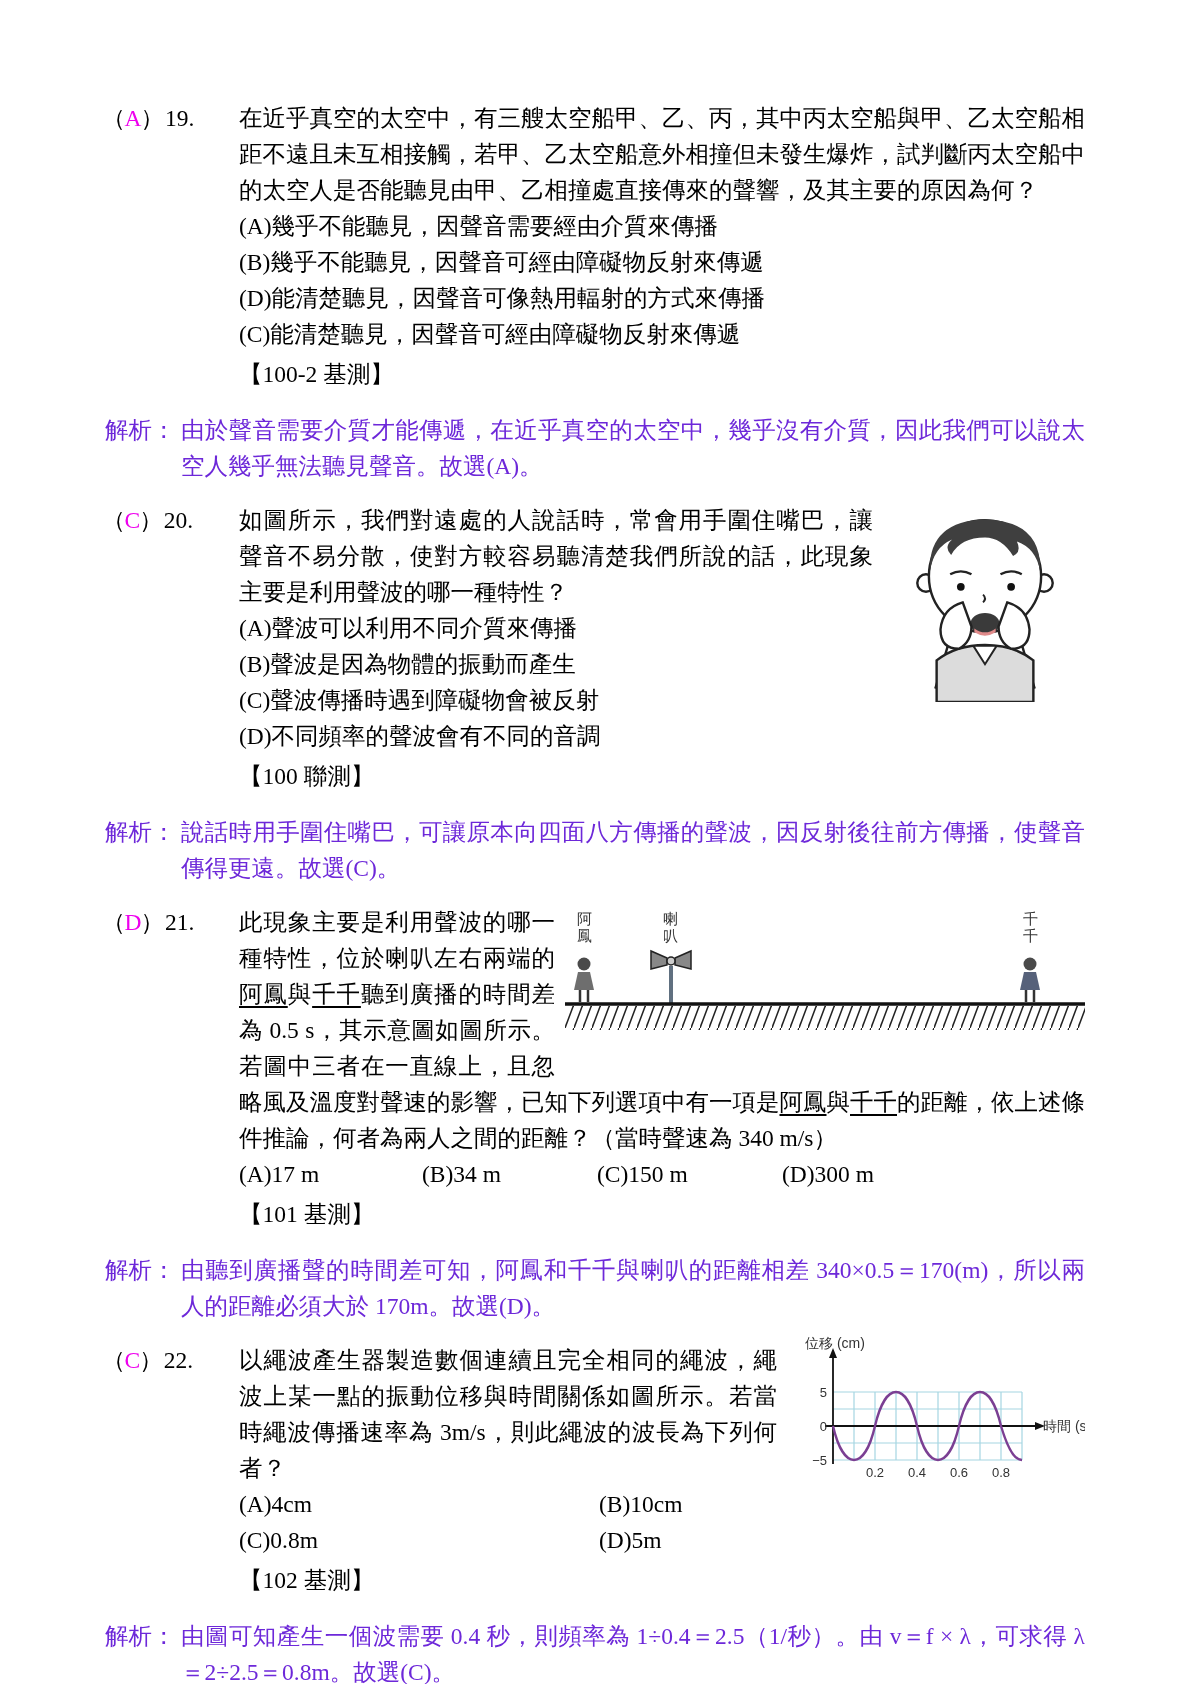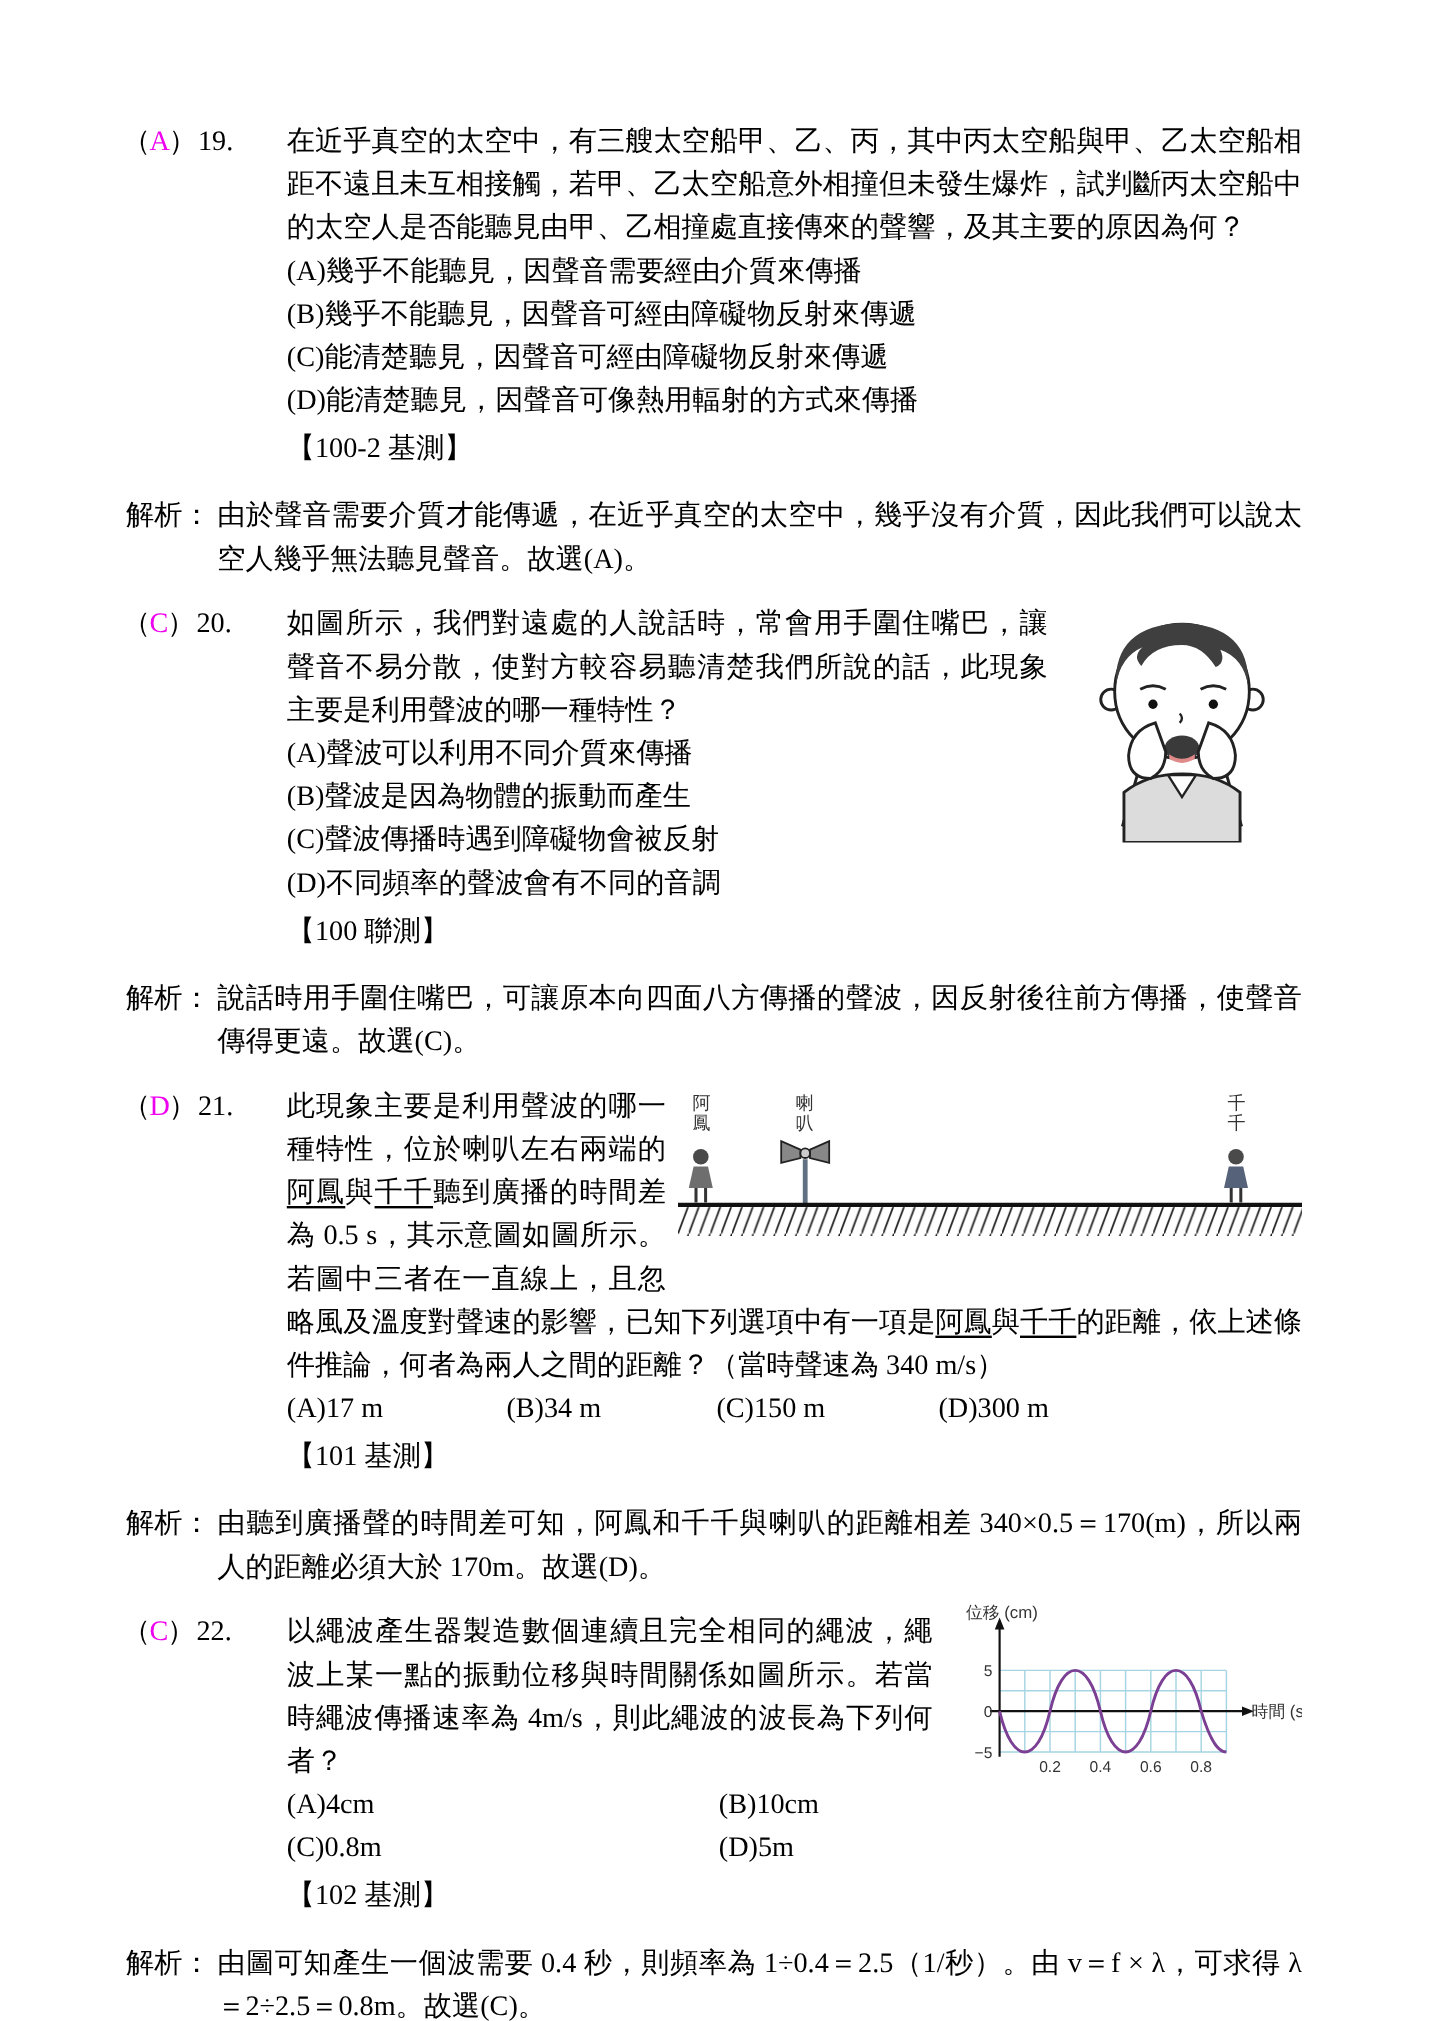--- a/index.html
+++ b/index.html
@@ -41,8 +41,8 @@
       <div class="stem">在近乎真空的太空中，有三艘太空船甲、乙、丙，其中丙太空船與甲、乙太空船相距不遠且未互相接觸，若甲、乙太空船意外相撞但未發生爆炸，試判斷丙太空船中的太空人是否能聽見由甲、乙相撞處直接傳來的聲響，及其主要的原因為何？</div>
       <div class="opt">(A)幾乎不能聽見，因聲音需要經由介質來傳播</div>
       <div class="opt">(B)幾乎不能聽見，因聲音可經由障礙物反射來傳遞</div>
+      <div class="opt">(D)能清楚聽見，因聲音可像熱用輻射的方式來傳播</div>
       <div class="opt">(C)能清楚聽見，因聲音可經由障礙物反射來傳遞</div>
-      <div class="opt">(D)能清楚聽見，因聲音可像熱用輻射的方式來傳播</div>
       <div class="source">【100-2 基測】</div>
     </div>
   </div>

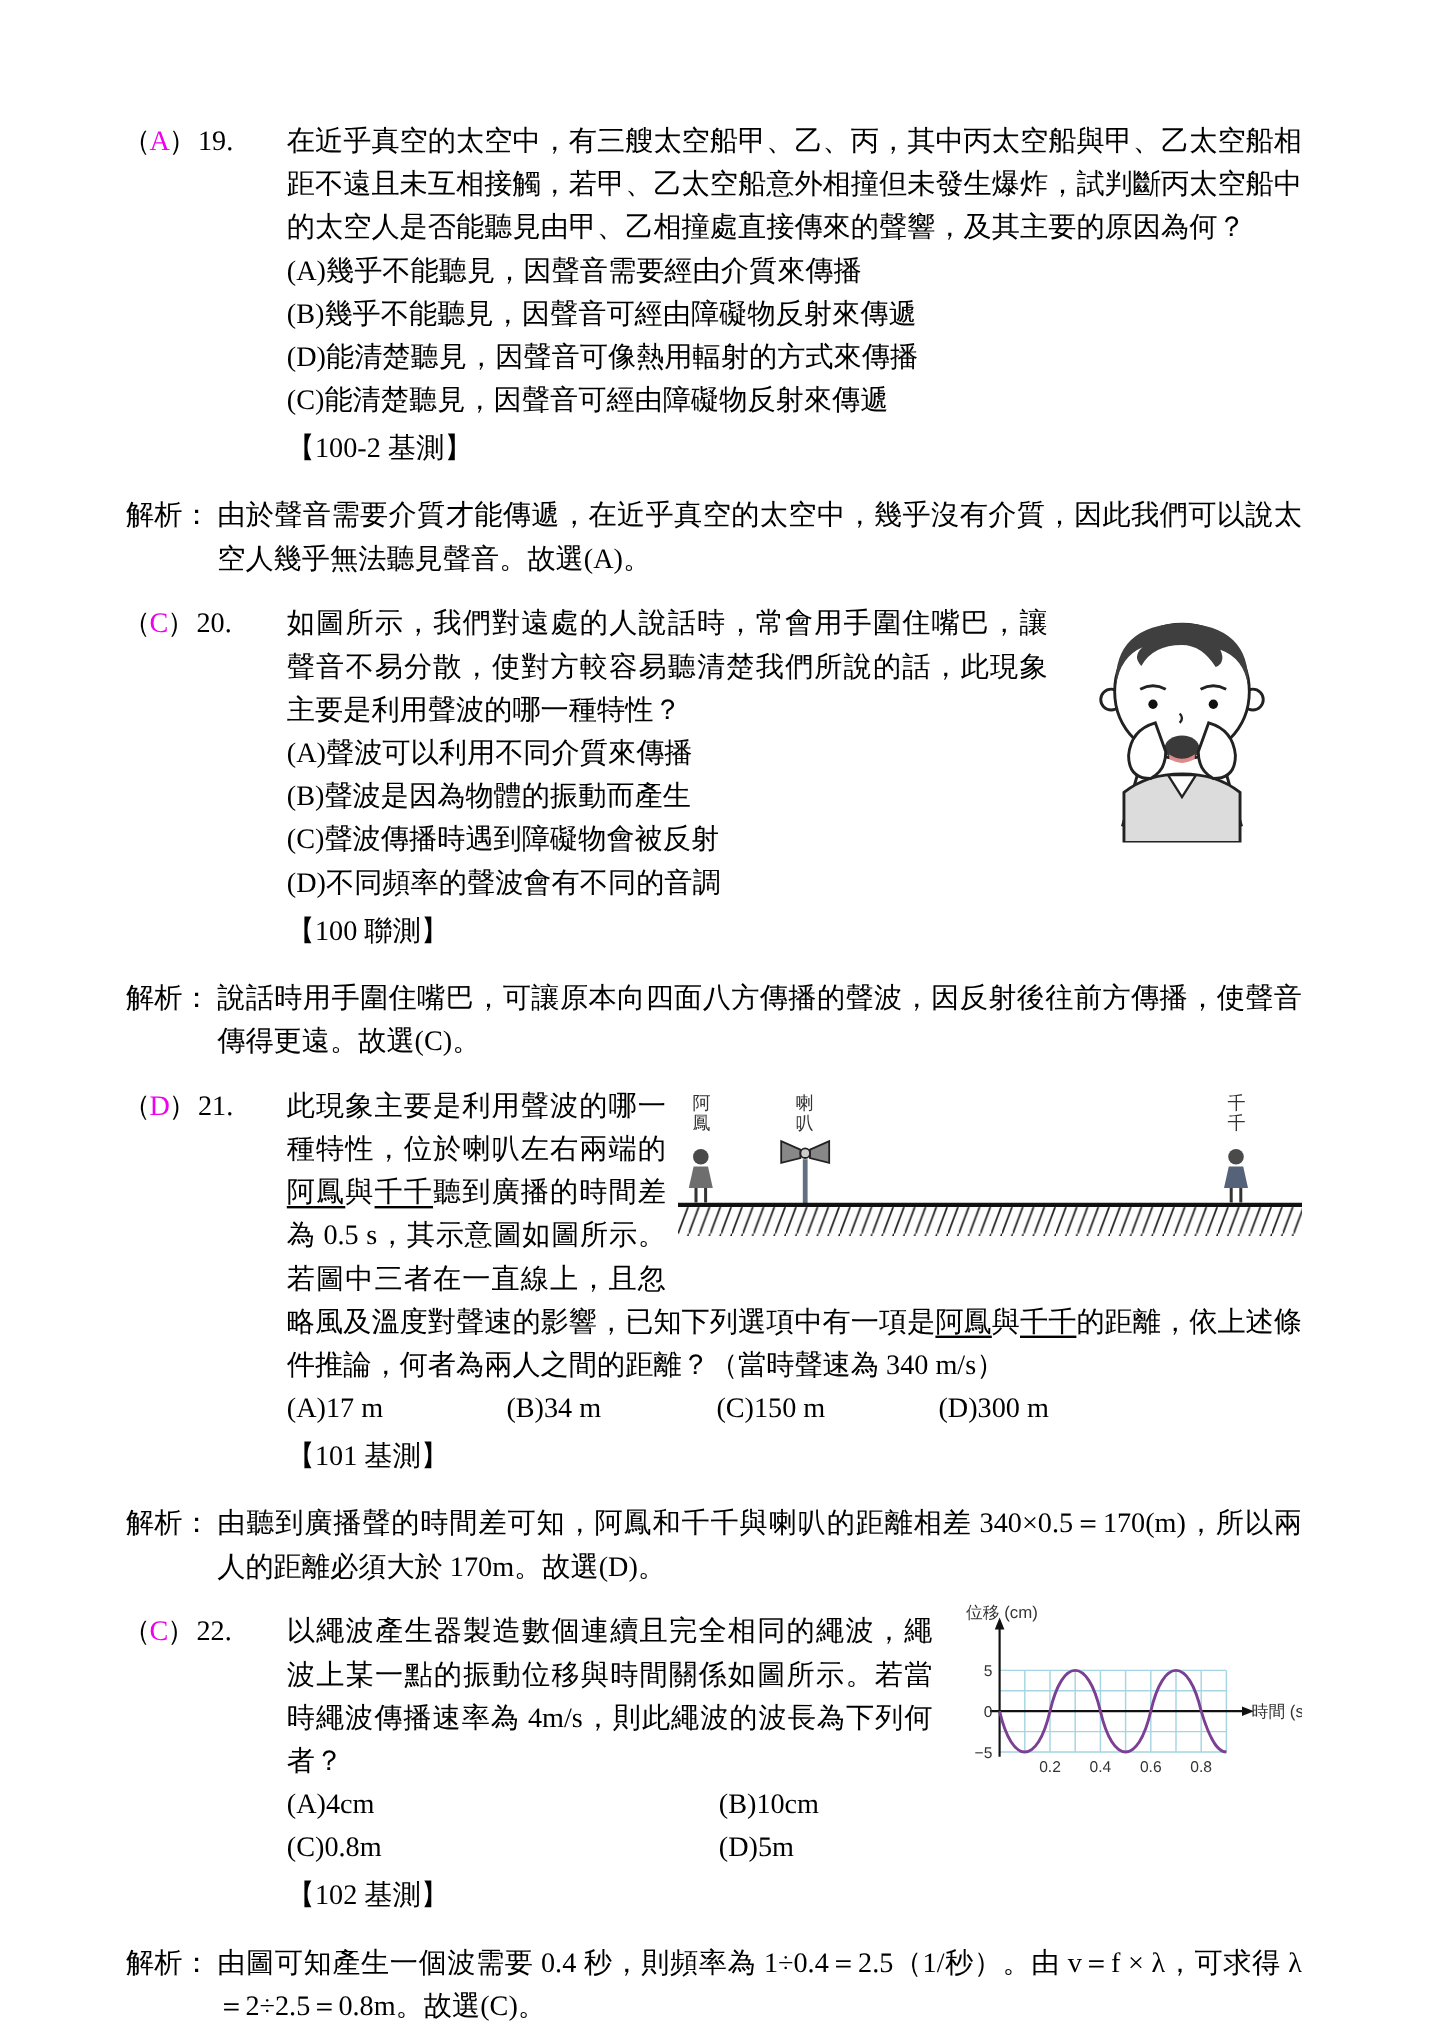--- a/index.html
+++ b/index.html
@@ -18,7 +18,7 @@
   .opt4{display:grid;grid-template-columns:183px 175px 185px 1fr;}
   .opt2{display:grid;grid-template-columns:360px 1fr;}
   .source{margin-top:4px;}
-  .analysis{display:flex;color:#000000;margin-top:20px;}
+  .analysis{display:flex;color:#6d28d9;margin-top:20px;}
   .alabel{flex:0 0 76px;}
   .abody{flex:1;text-align:justify;}
   .boyfloat{float:right;width:200px;height:208px;margin:-8px 0 6px 12px;}

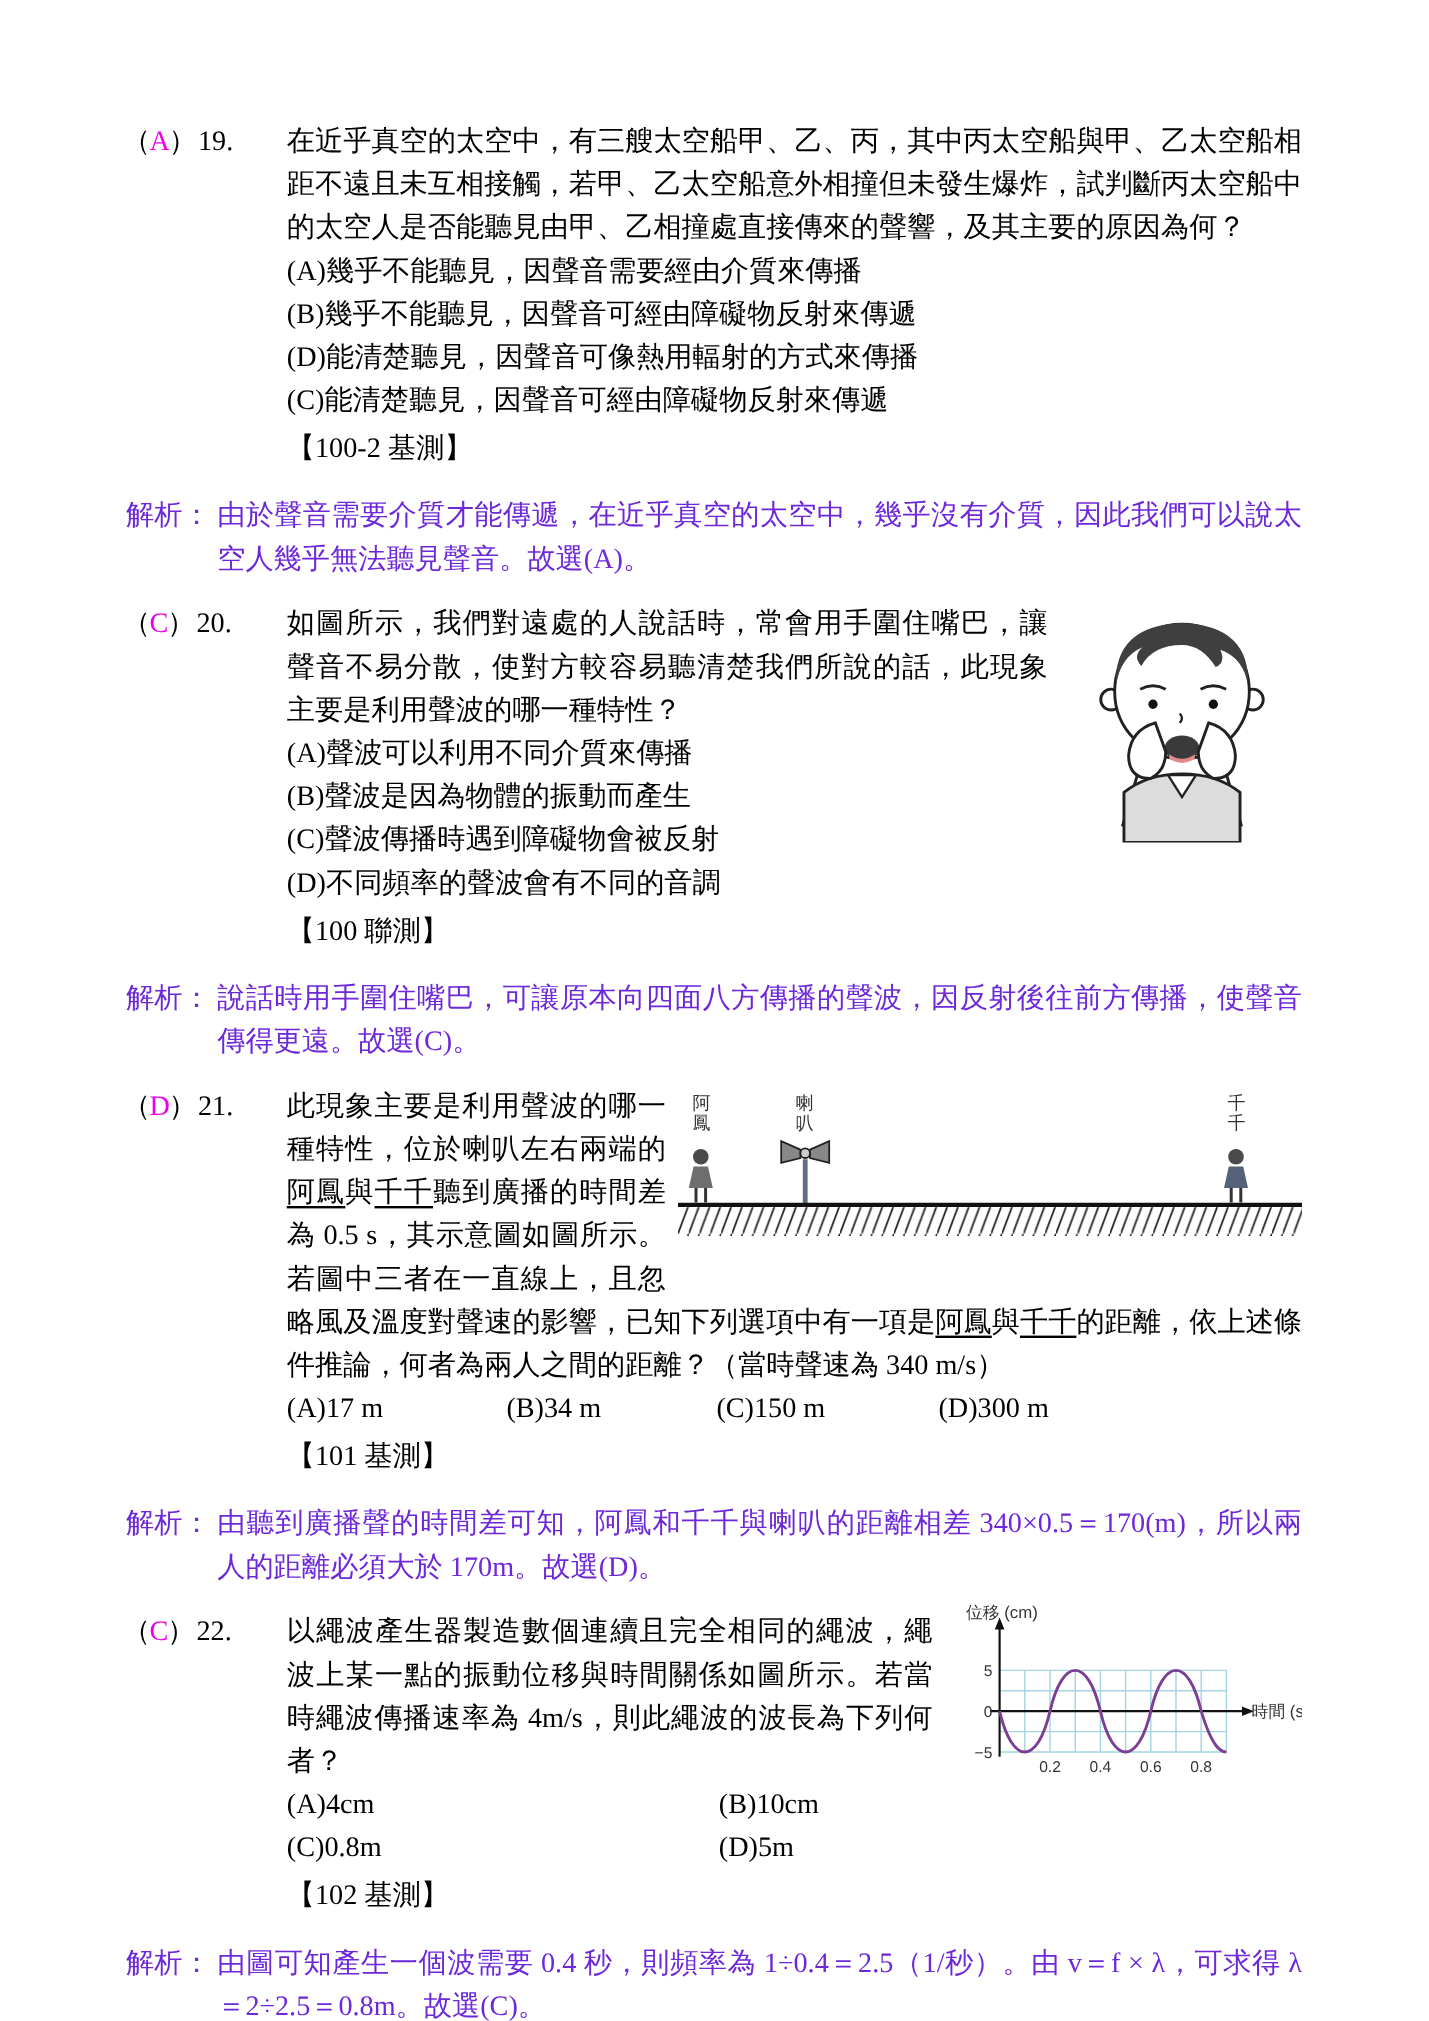--- a/index.html
+++ b/index.html
@@ -186,7 +186,7 @@
           <text class="gtick" x="216" y="143" text-anchor="middle">0.8</text>
         </svg>
       </div>
-      <div class="stem">以繩波產生器製造數個連續且完全相同的繩波，繩波上某一點的振動位移與時間關係如圖所示。若當時繩波傳播速率為 4m/s，則此繩波的波長為下列何者？</div>
+      <div class="stem">以繩波產生器製造數個連續且完全相同的繩波，繩波上某一點的振動位移與時間關係如圖所示。若當時繩波傳播速率為 3m/s，則此繩波的波長為下列何者？</div>
       <div class="opt2">
         <span>(A)4cm</span>
         <span>(B)10cm</span>

